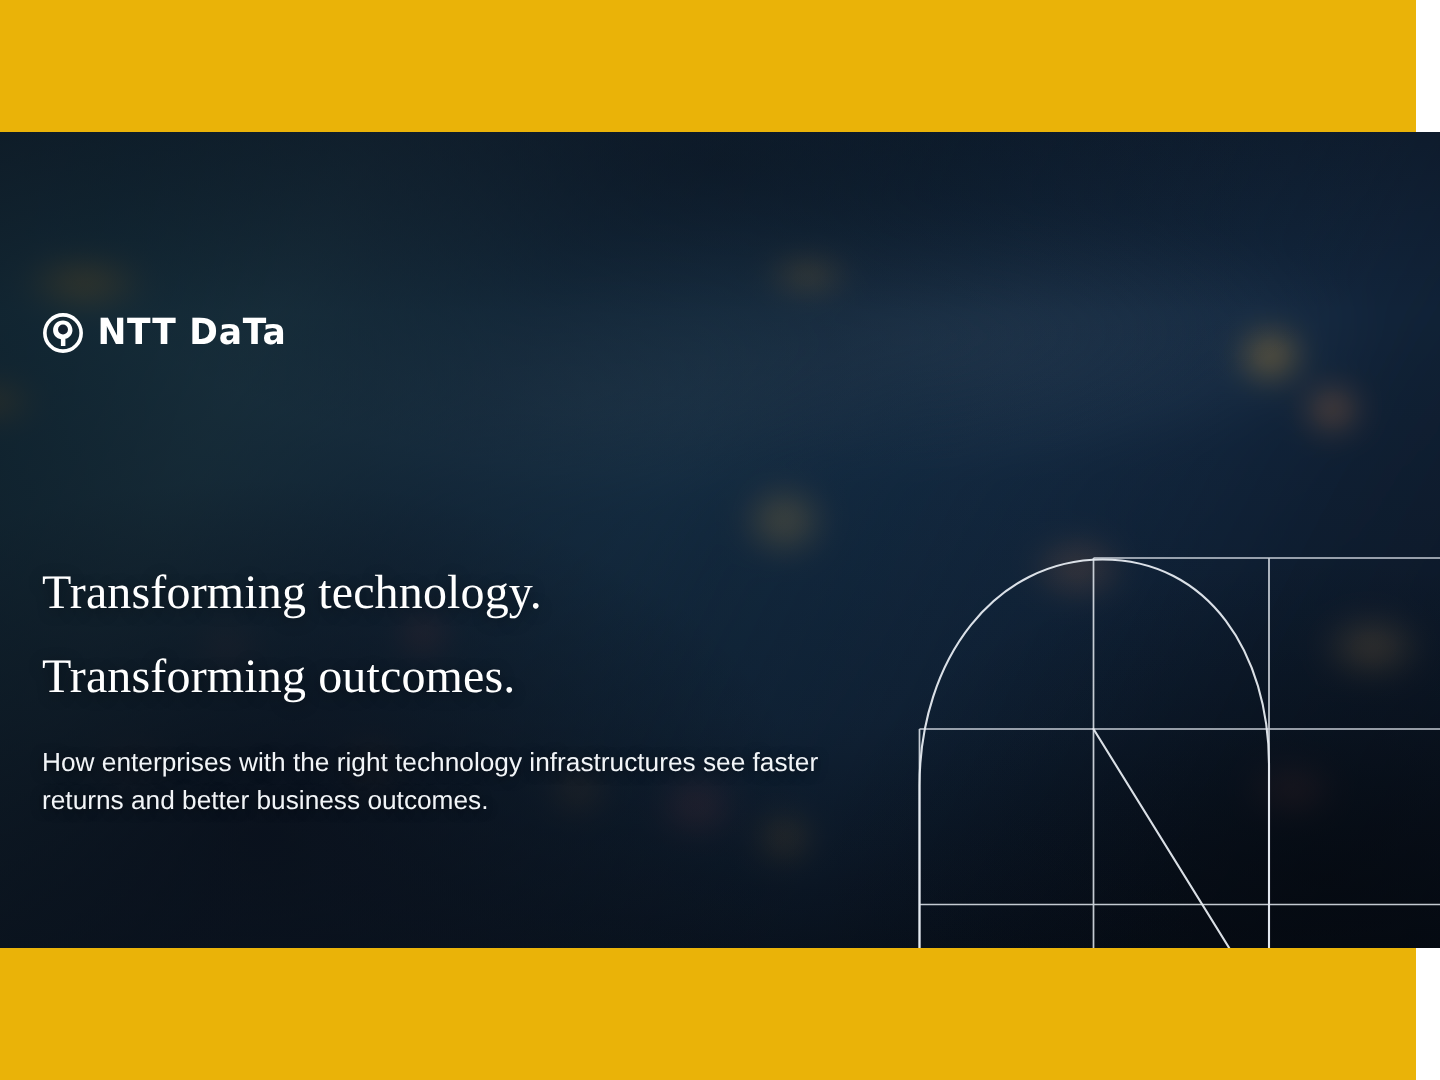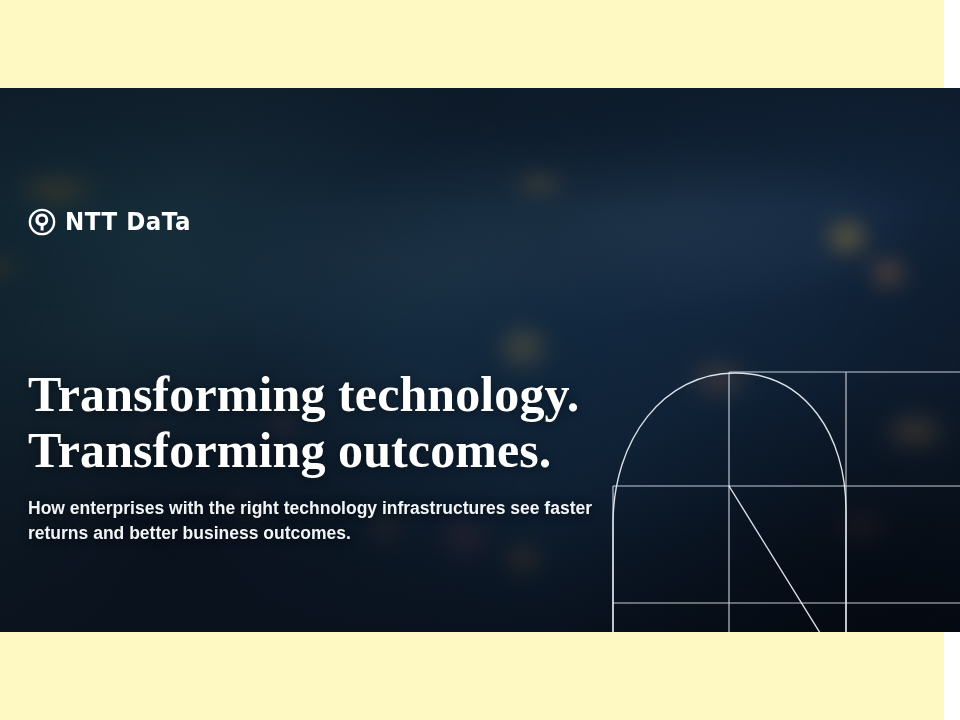--- a/index.html
+++ b/index.html
@@ -16,7 +16,7 @@
   .page {
     position:relative;
     width:944px; height:720px;
-    background:#fef9c3;
+    background:#eab308;
   }
 
   

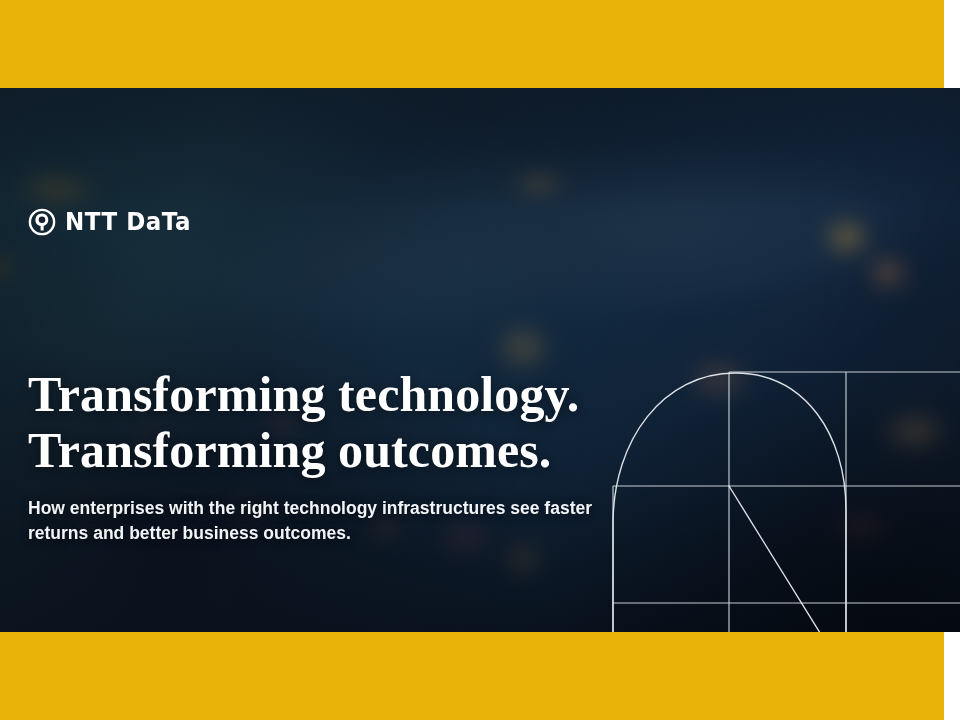--- a/index.html
+++ b/index.html
@@ -132,9 +132,9 @@
   .headline {
     color:#ffffff;
     font-family:"Liberation Serif", serif;
-    font-size:50px;
+    font-size:32px;
     line-height:56px;
-    font-weight:bold;
+    font-weight:normal;
     letter-spacing:.1px;
     text-shadow:0 2px 10px rgba(0,0,0,.45);
     white-space:nowrap;

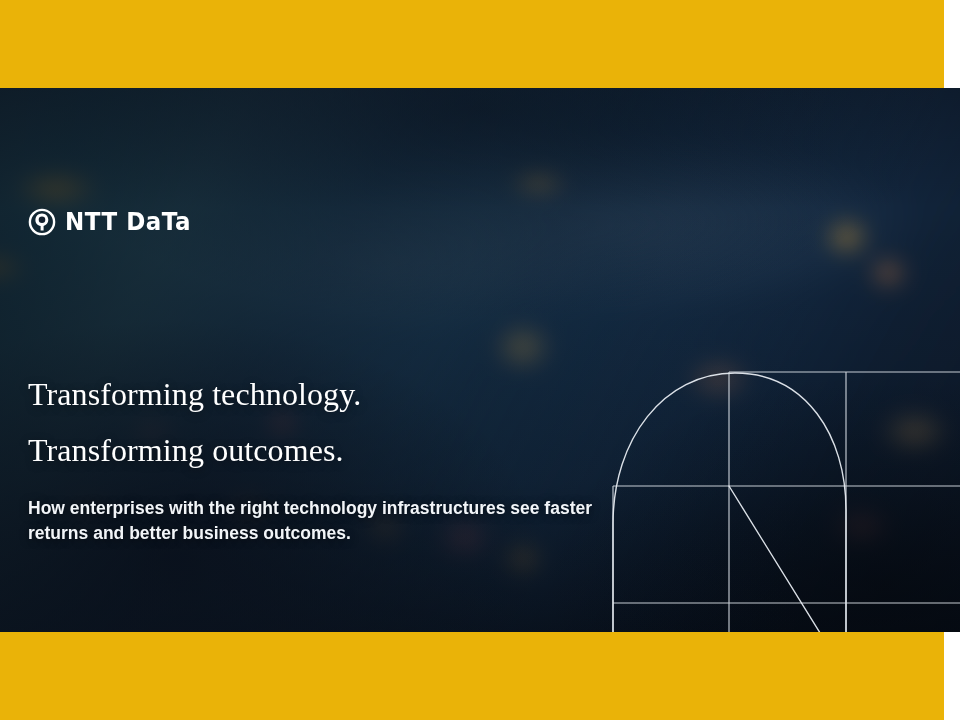--- a/index.html
+++ b/index.html
@@ -144,7 +144,7 @@
     color:#f2f5f8;
     font-size:17.5px;
     line-height:25px;
-    font-weight:bold;
+    font-weight:normal;
     max-width:572px;
     text-shadow:0 1px 8px rgba(0,0,0,.55);
   }

